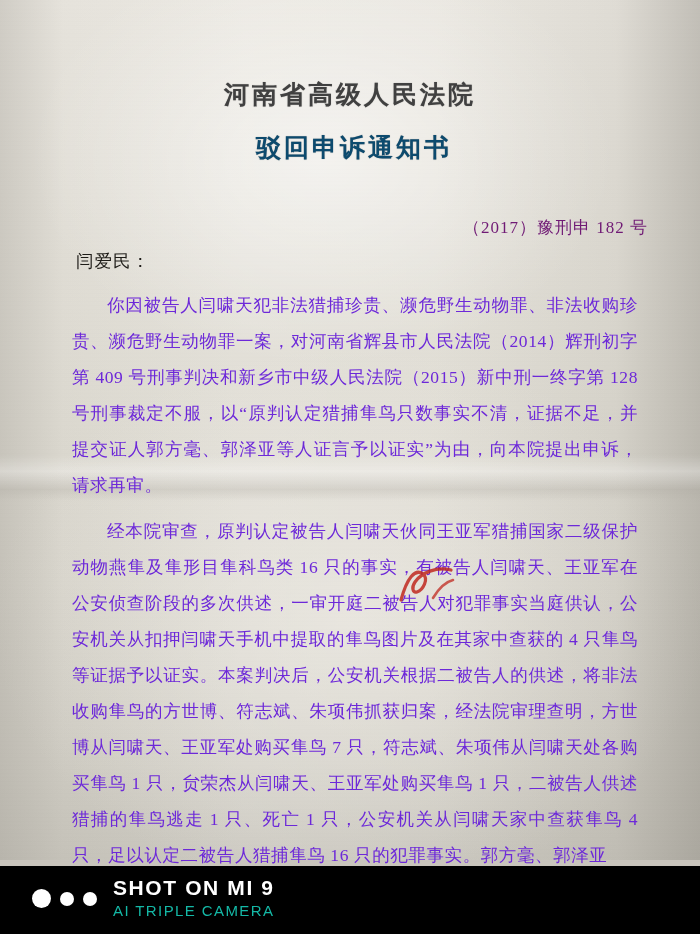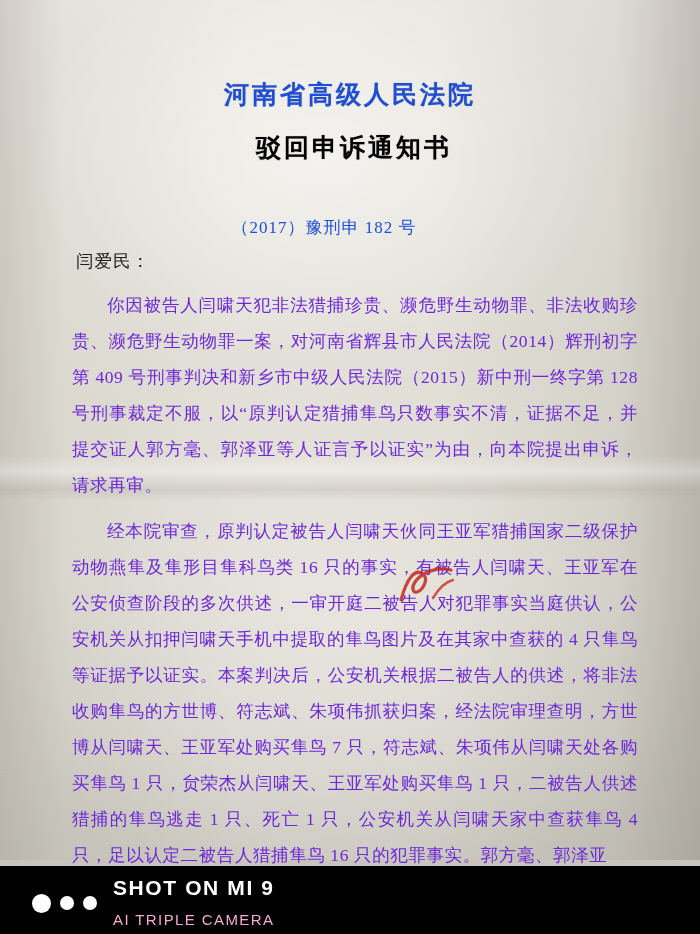--- a/index.html
+++ b/index.html
@@ -60,7 +60,7 @@
     font-size: 25px;
     font-weight: bold;
     letter-spacing: 3px;
-    color: #1d4ed8;
+    color: #404040;
     text-shadow: 0 0 1px rgba(0,0,0,0.35);
   }
   .title2 {

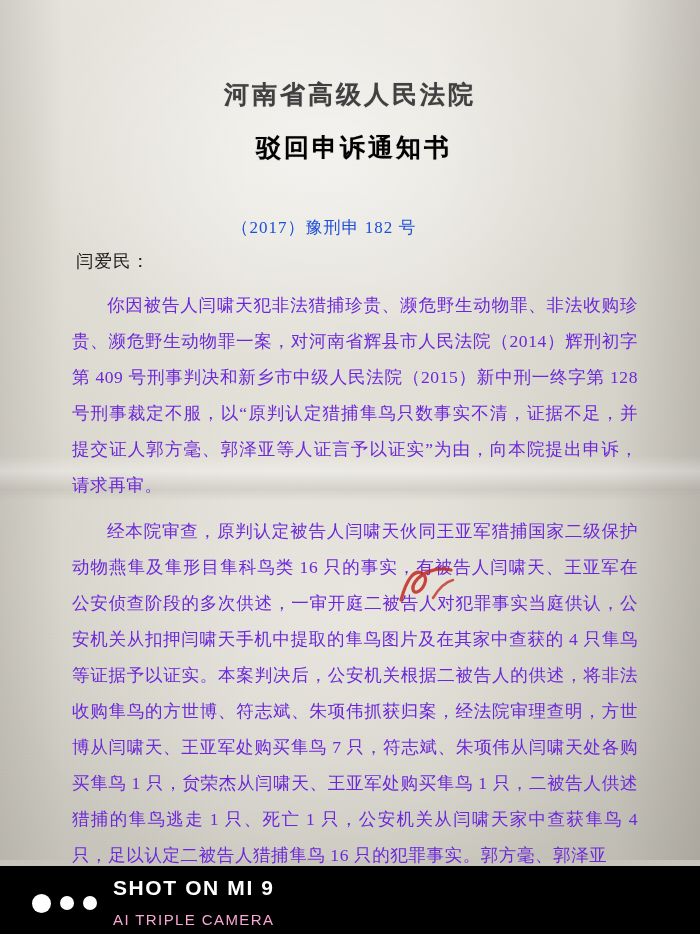--- a/index.html
+++ b/index.html
@@ -69,7 +69,7 @@
     font-size: 25px;
     font-weight: bold;
     letter-spacing: 3px;
-    color: #000000;
+    color: #0c4a6e;
     text-shadow: 0 0 1px rgba(0,0,0,0.35);
   }
   .case-no {

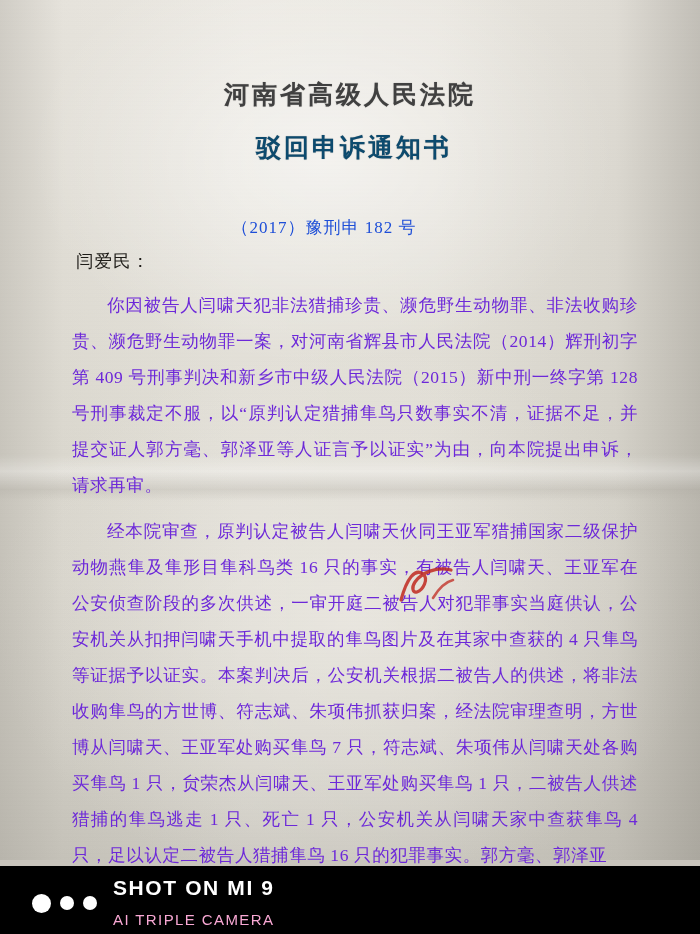--- a/index.html
+++ b/index.html
@@ -74,10 +74,10 @@
   }
   .case-no {
     margin: 52px 52px 0 0;
-    text-align: center;
+    text-align: right;
     font-size: 17px;
     letter-spacing: 1px;
-    color: #1d4ed8;
+    color: #701a75;
   }
   .addressee {
     margin: 10px 8px 0 76px;

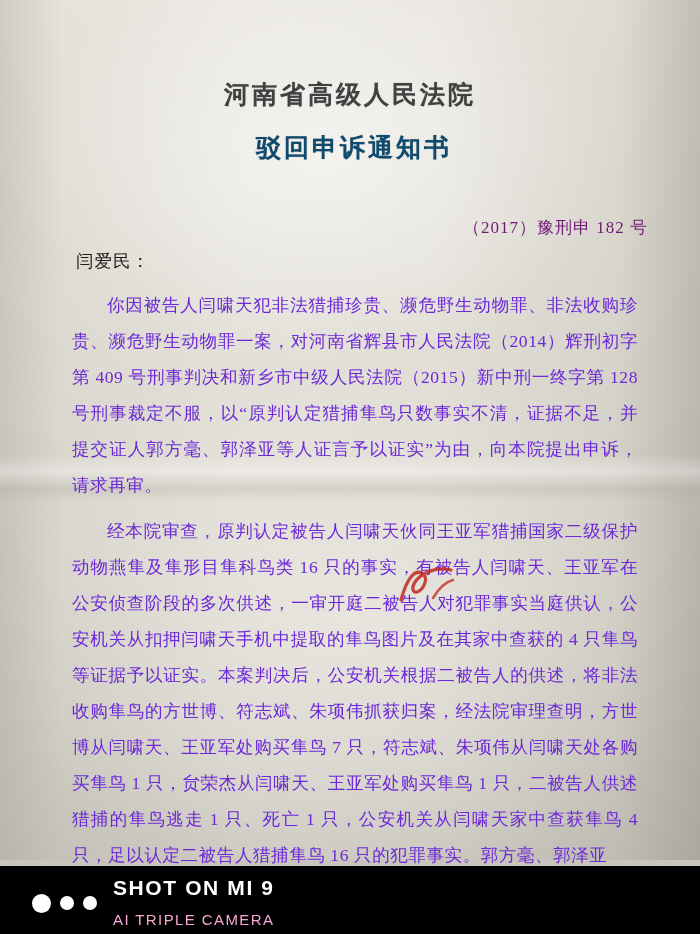--- a/index.html
+++ b/index.html
@@ -150,8 +150,8 @@
   .wm-line2 {
     font-size: 15px;
     letter-spacing: 1.4px;
-    margin-top: 11px;
-    color: #f9a8d4;
+    margin-top: 2px;
+    color: #14b8a6;
   }
   .grain {
     position: absolute;

